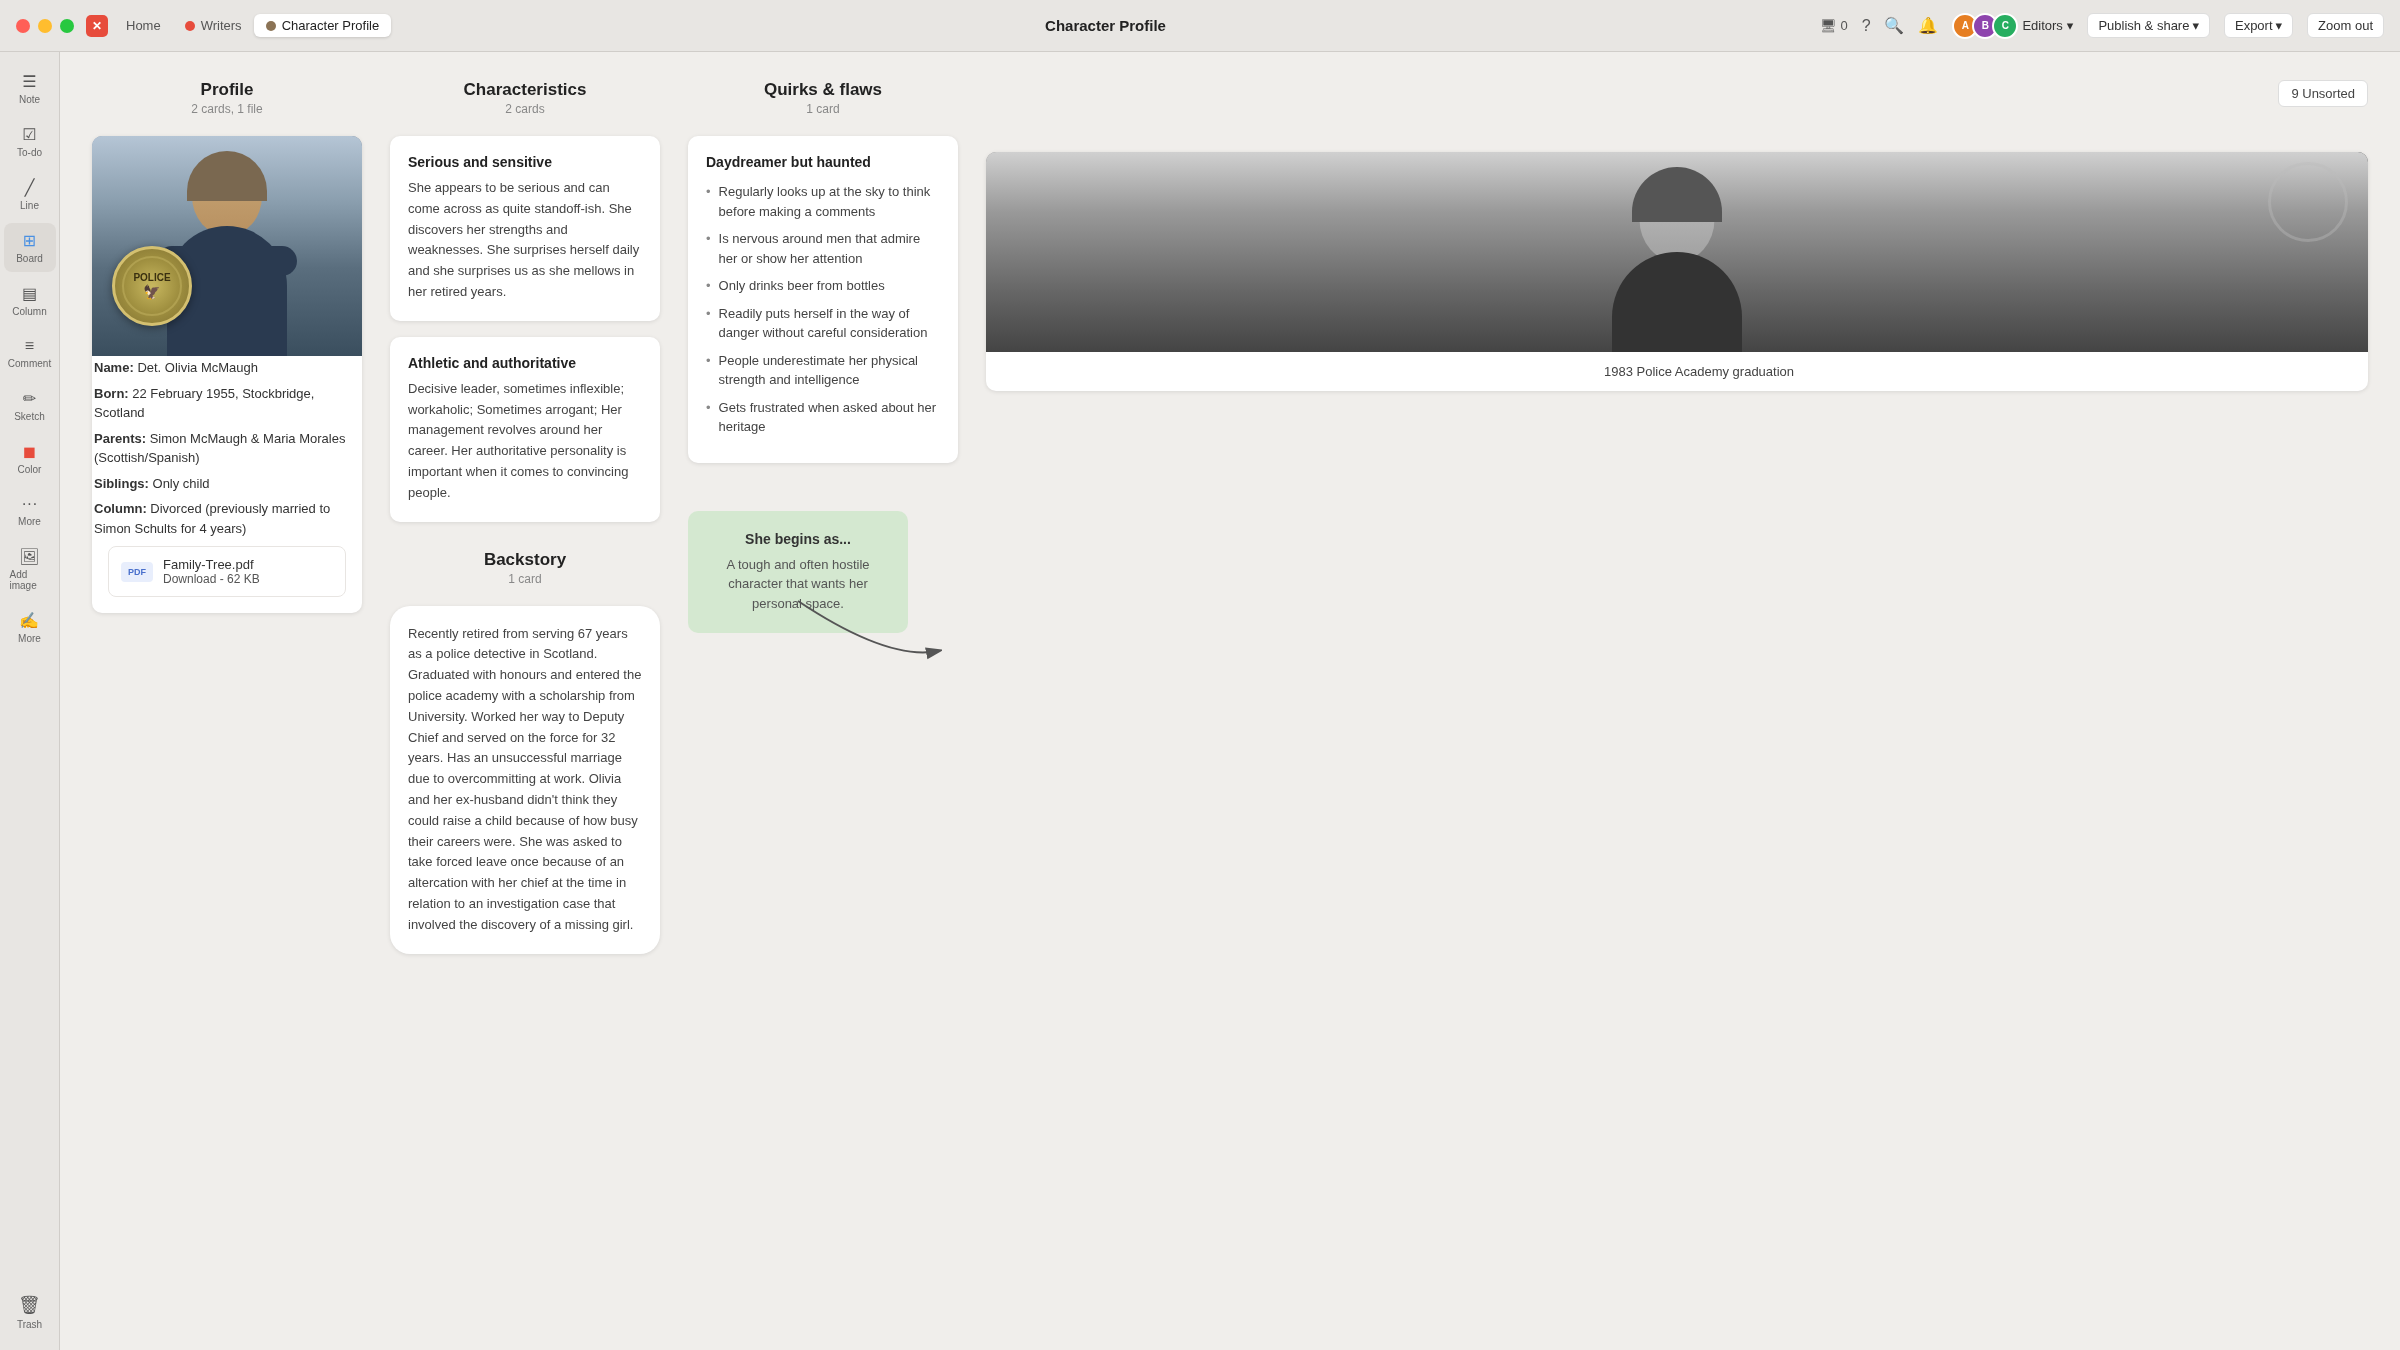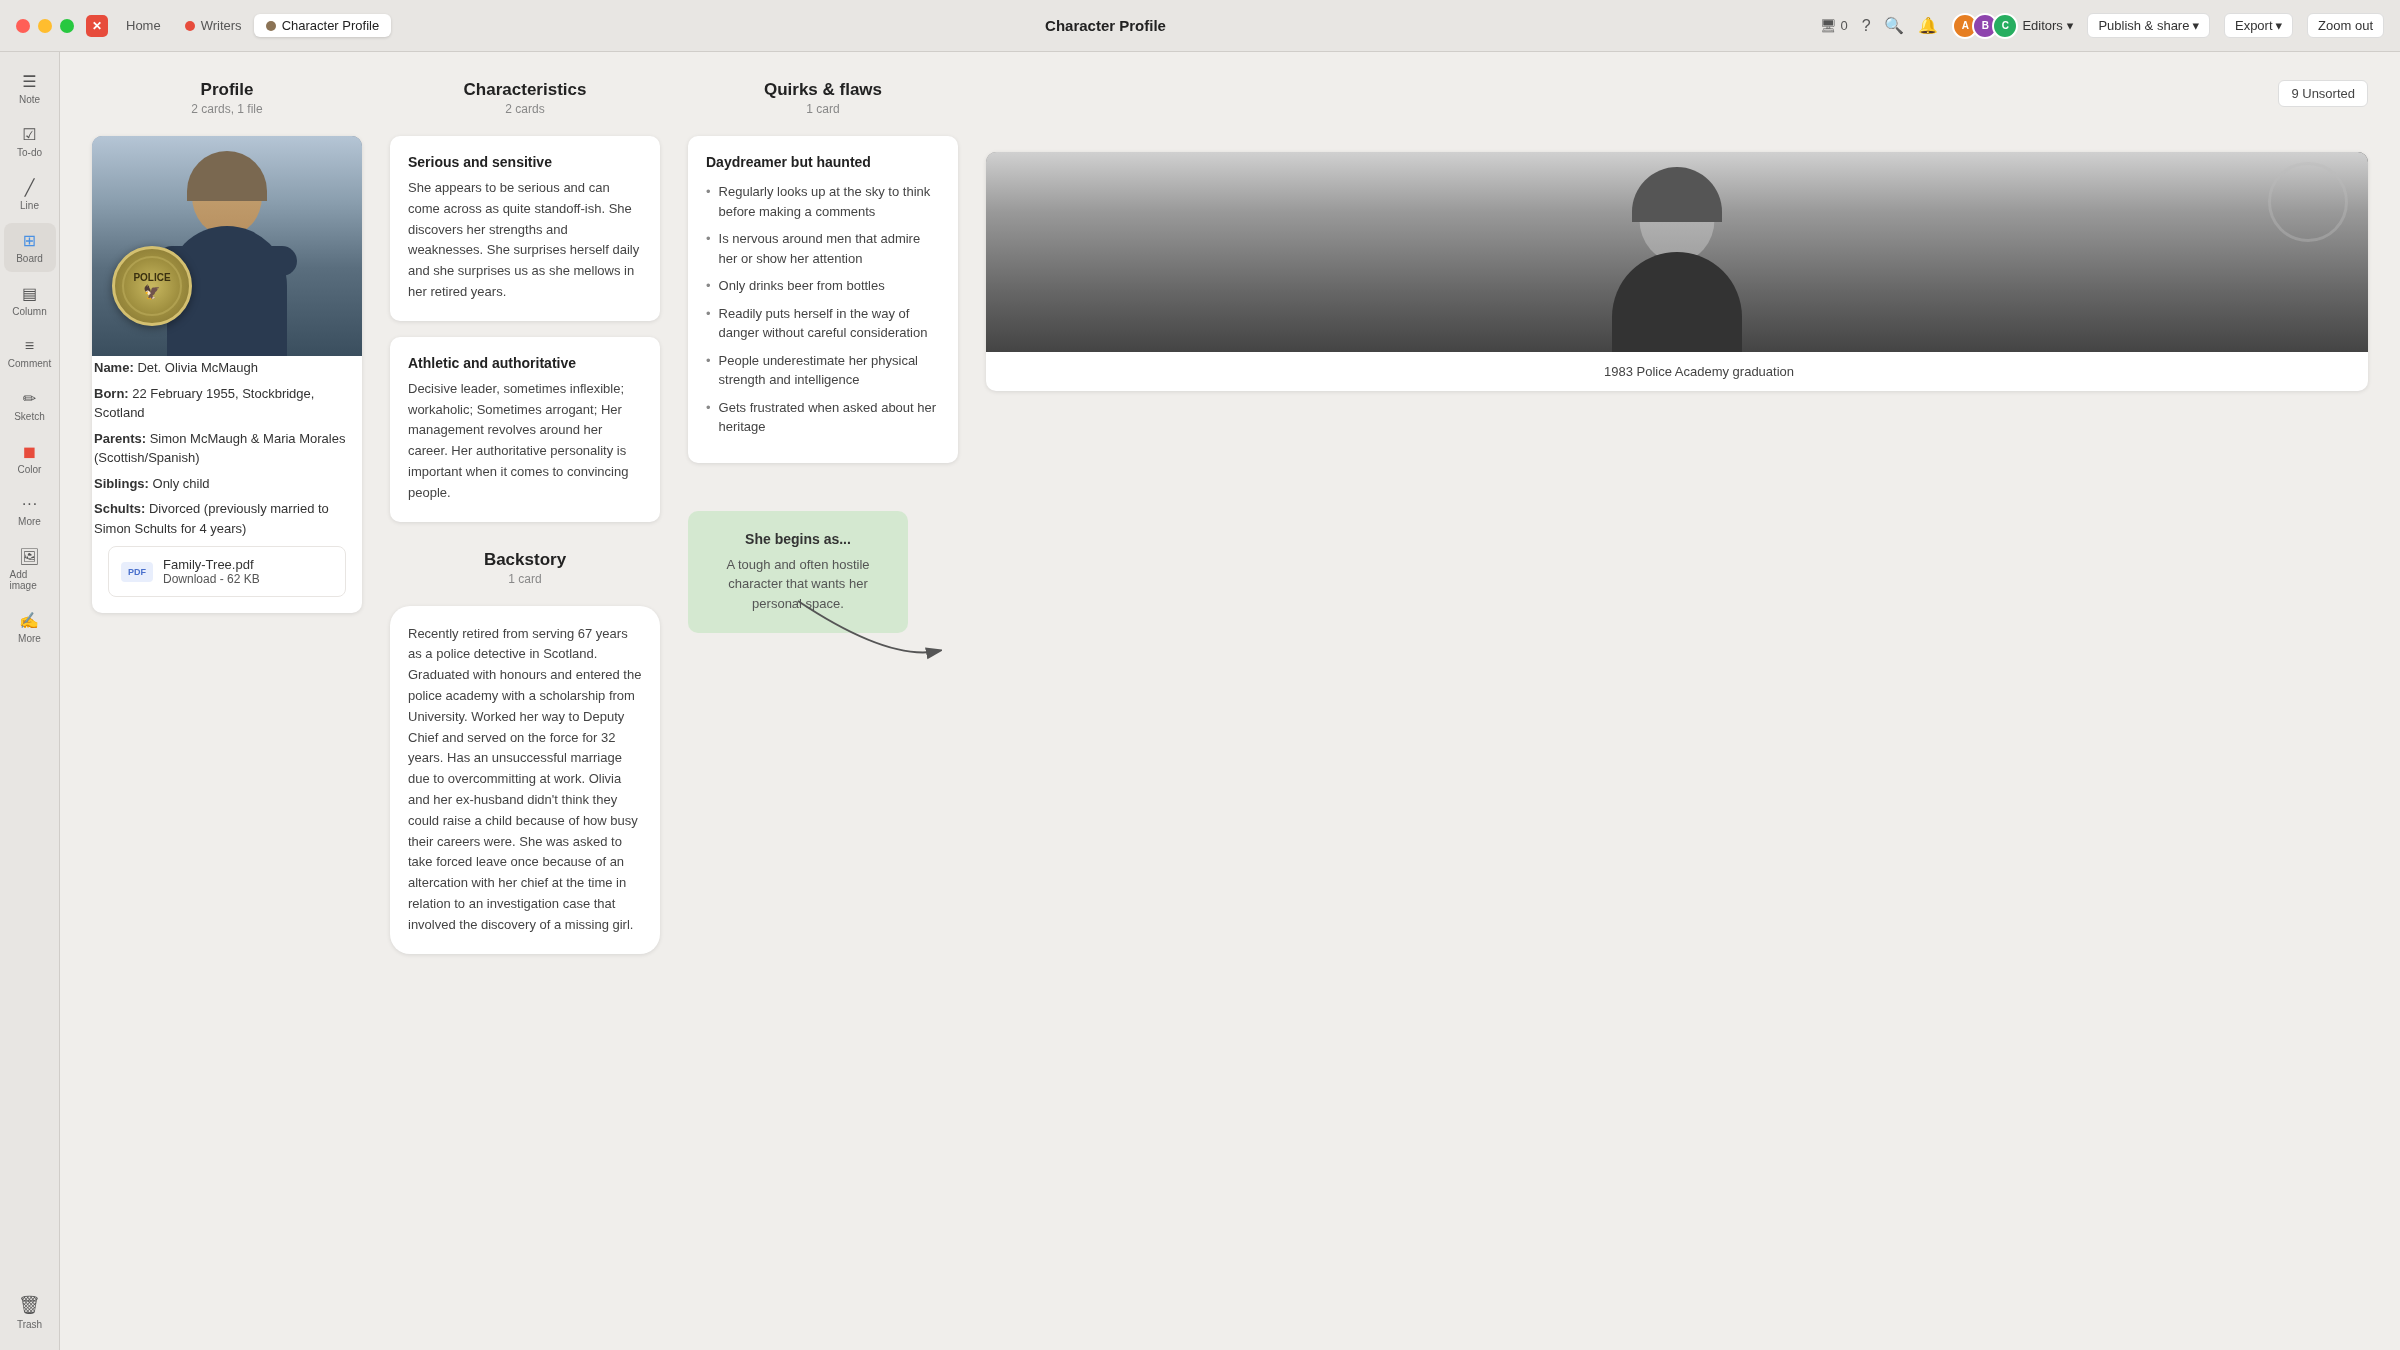--- a/index.html
+++ b/index.html
@@ -542,7 +542,7 @@
               <span>Only child</span>
             </p>
             <p>
-              <strong>Schults:</strong>
+              <strong>Column:</strong>
               <span>Divorced (previously married to Simon Schults for 4 years)</span>
             </p>
           </div>

